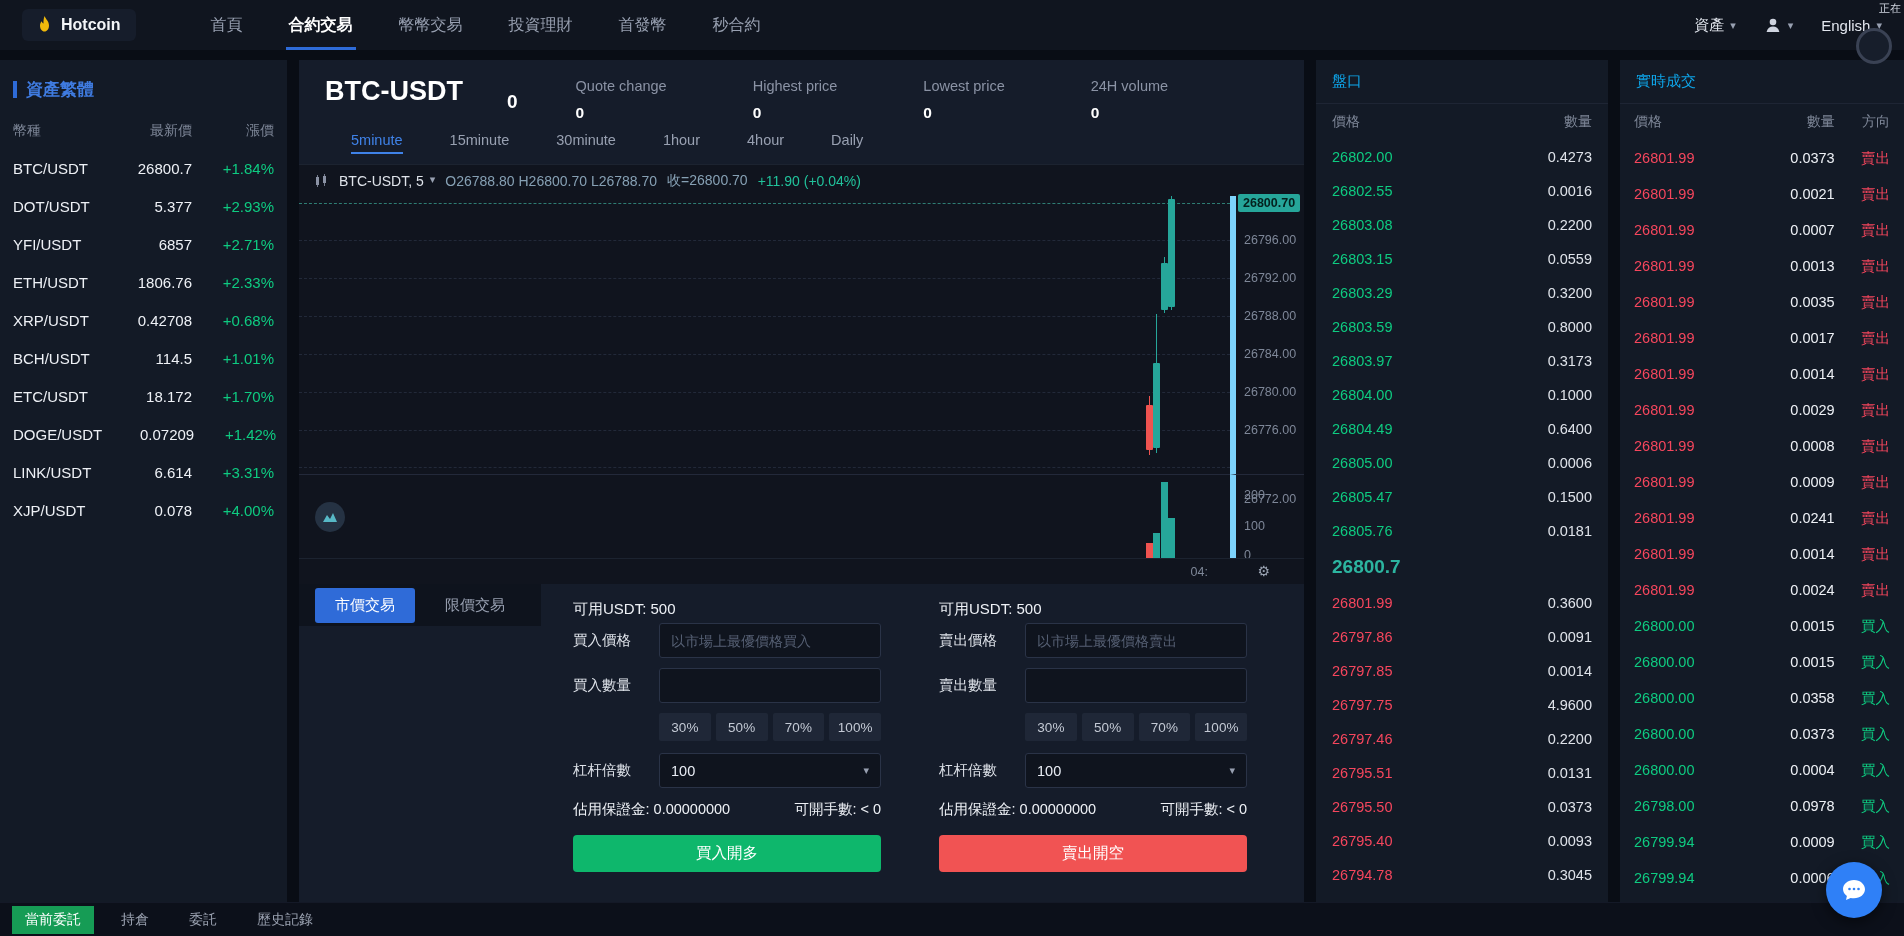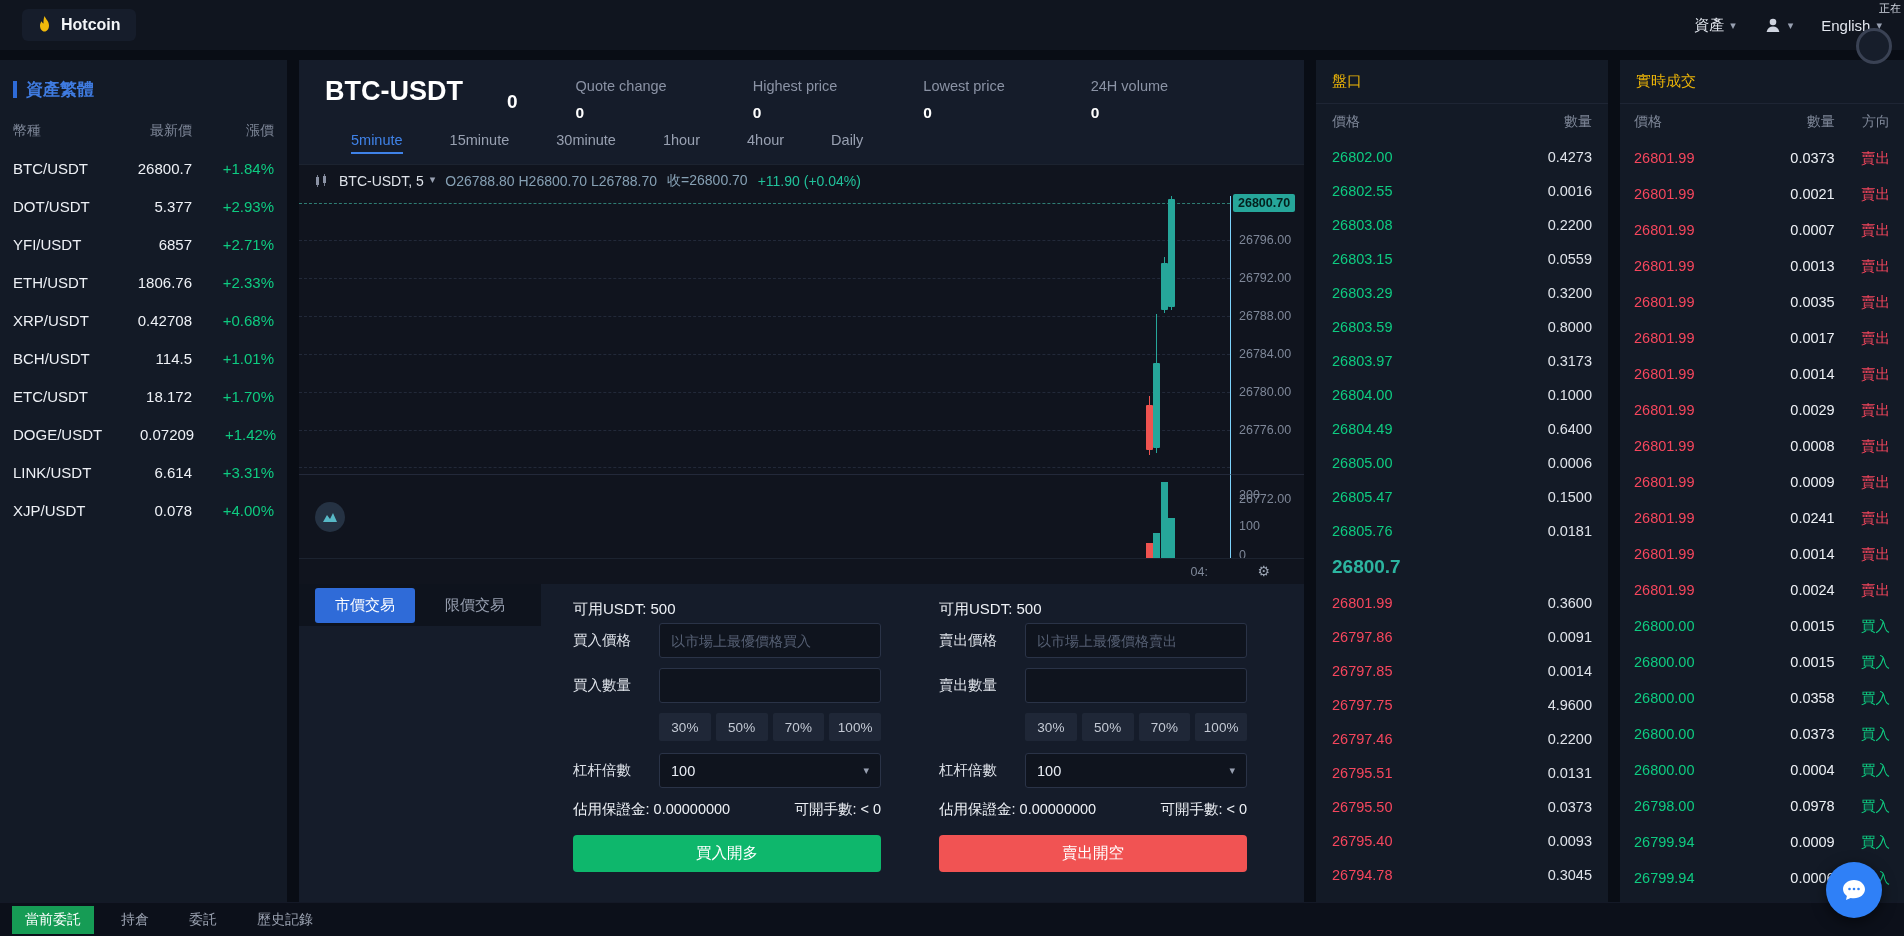--- a/index.html
+++ b/index.html
@@ -141,6 +141,14 @@
     </svg>
     <span class="brand-name">Hotcoin</span>
   </div>
+  <div class="nav-items" id="nav-menu">
+      <div class="nav-item">首頁</div>
+      <div class="nav-item active">合約交易</div>
+      <div class="nav-item">幣幣交易</div>
+      <div class="nav-item">投資理財</div>
+      <div class="nav-item">首發幣</div>
+      <div class="nav-item">秒合約</div>
+    </div>
   <div class="nav-right">
     <div class="nav-drop">
       <span>資產</span>

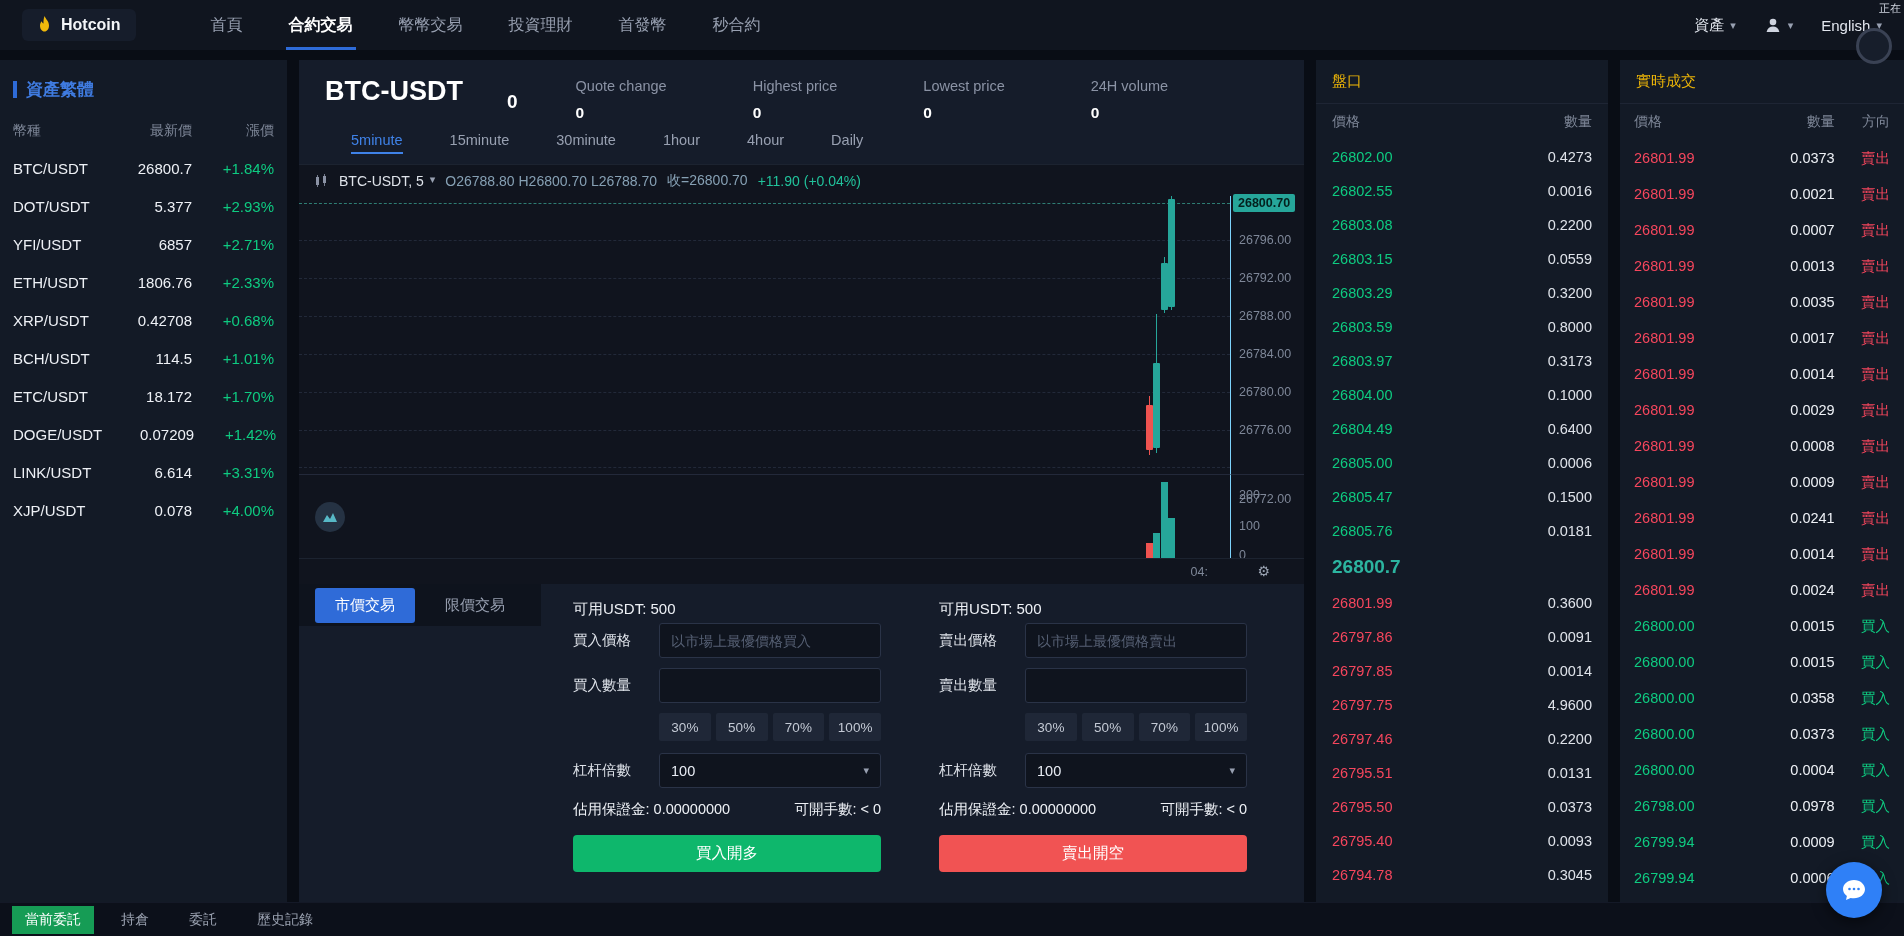--- a/index.html
+++ b/index.html
@@ -106,7 +106,7 @@
   .submit.sell { background:#f15353; }
 
   
-  .ob-title { height:44px; display:flex; align-items:center; padding:4px 16px; font-size:15px; color:#eab308;
+  .ob-title { height:44px; display:flex; align-items:center; padding:4px 16px; font-size:15px; color:#0ea5e9;
               border-bottom:1px solid #1e2534; }
   .ob-head { display:flex; justify-content:space-between; padding:0 16px; height:36px; align-items:center;
              color:#7e8798; font-size:14px; }

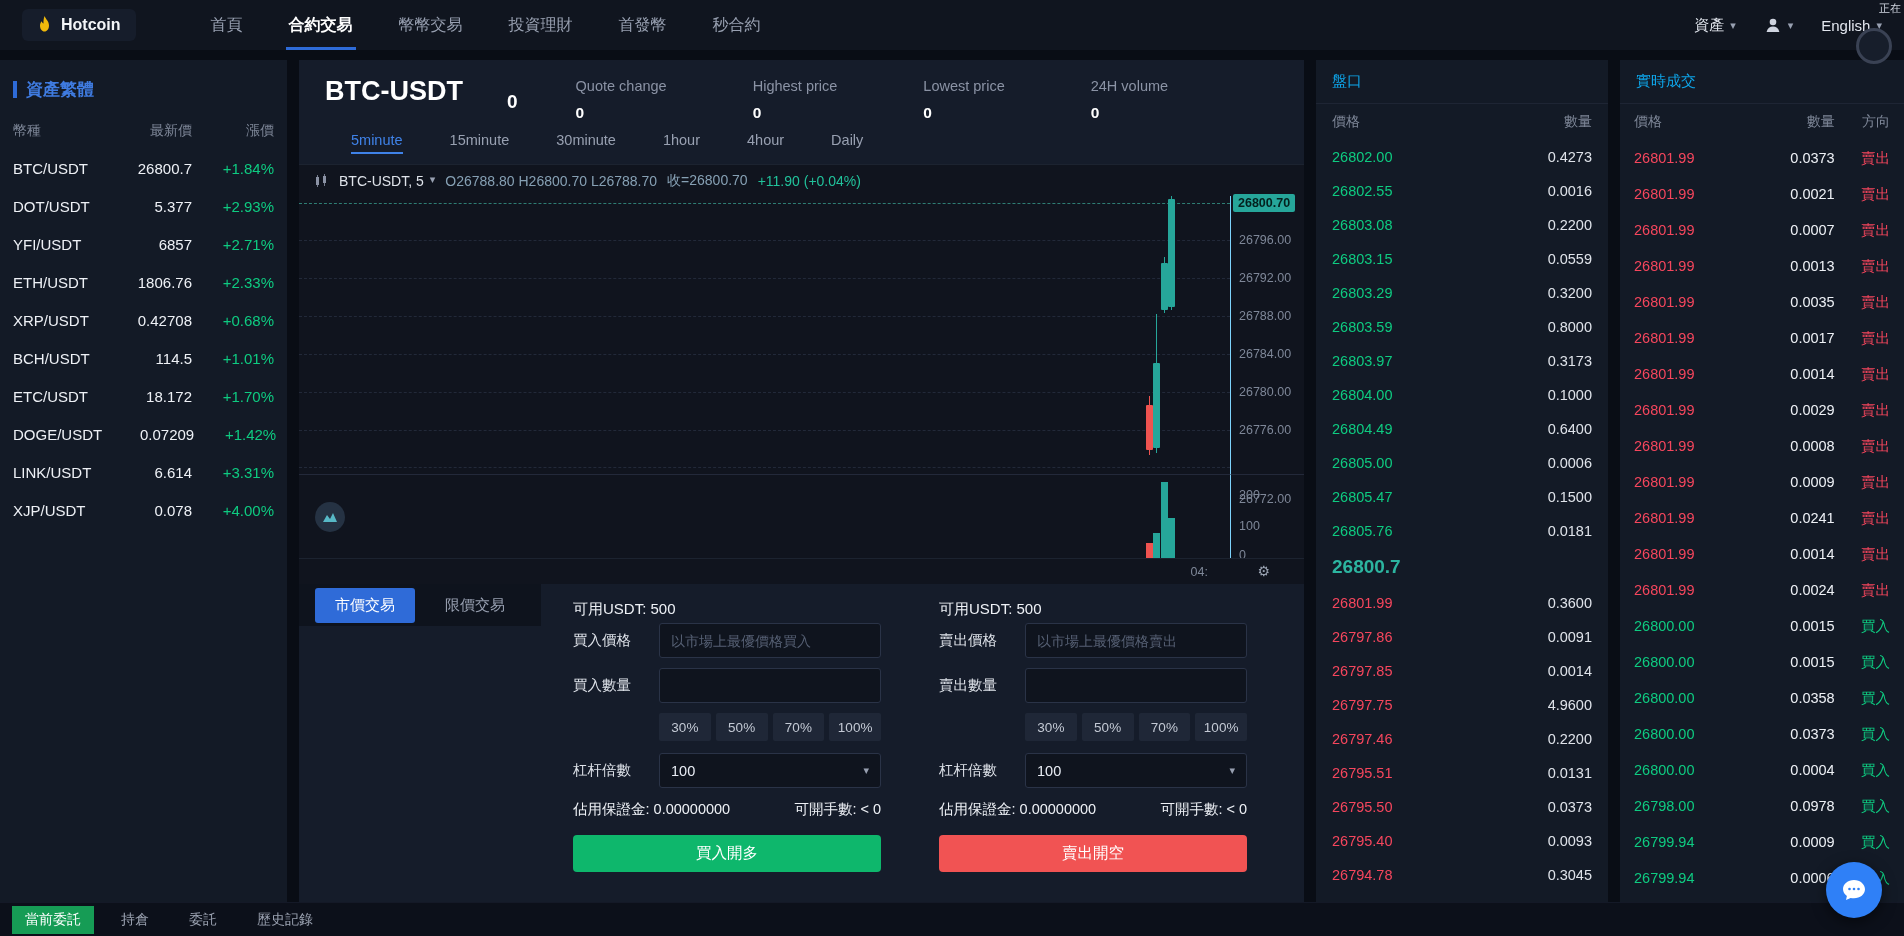--- a/index.html
+++ b/index.html
@@ -63,7 +63,7 @@
   .price-pane { position:relative; overflow:hidden; cursor:crosshair; }
   .gridline { position:absolute; left:0; right:0; border-top:1px dashed #222939; }
   .cur-line { position:absolute; left:0; right:0; top:2.5%; border-top:1px dashed #2e7d74; }
-  .price-axis, .vol-axis { position:relative; border-left:1px solid #7dd3fc; font-size:12.5px; color:#7e8798; }
+  .price-axis, .vol-axis { position:relative; border-left:6px solid #7dd3fc; font-size:12.5px; color:#7e8798; }
   .axis-label { position:absolute; left:8px; transform:translateY(-50%); }
   .price-tag { position:absolute; left:2px; top:2.5%; transform:translateY(-50%); background:#26a69a; color:#04211e;
                font-weight:bold; padding:2px 5px; border-radius:2px; font-size:12.5px; }

